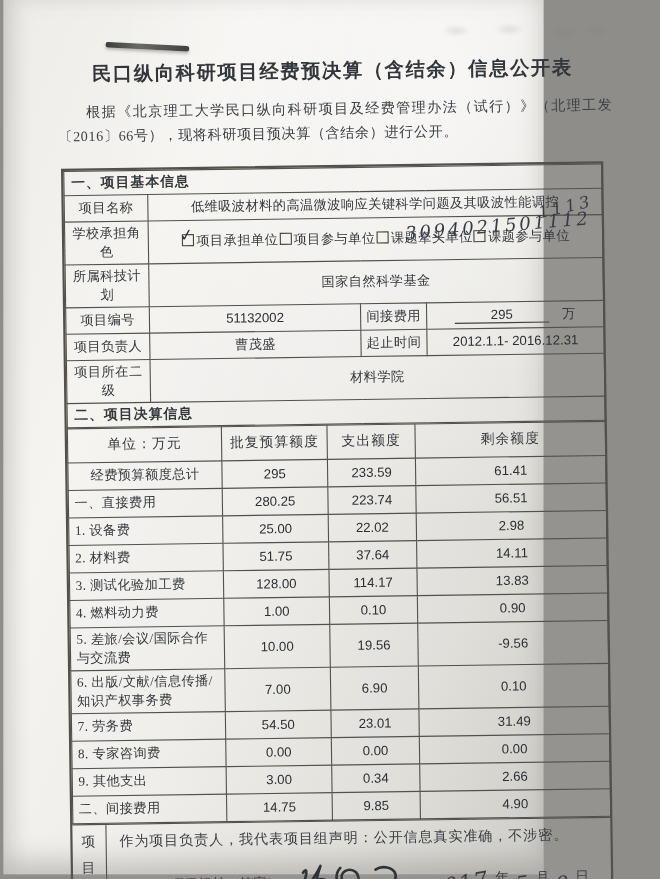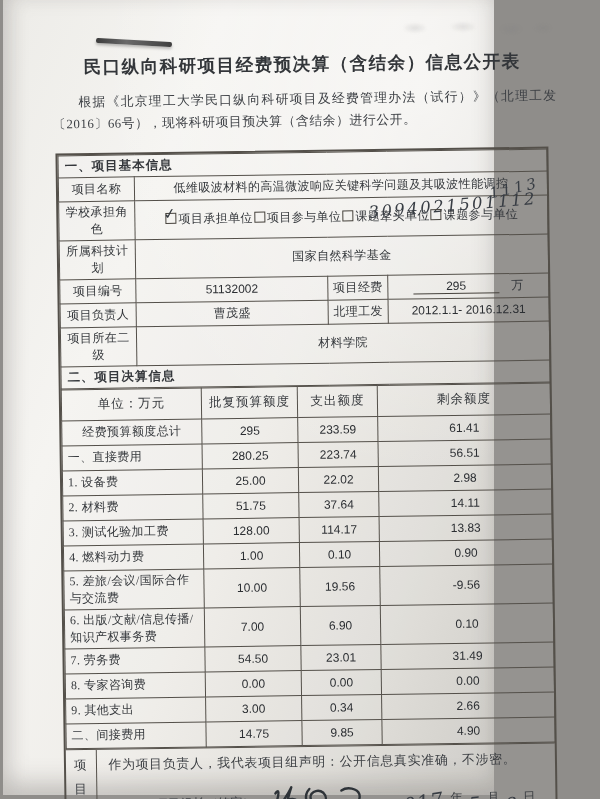--- a/index.html
+++ b/index.html
@@ -137,7 +137,7 @@
         <tr>
           <td class="lbl">项目编号</td>
           <td class="num">51132002</td>
-          <td class="lbl">项目经费</td>
+          <td class="lbl">间接费用</td>
           <td class="ctr">
             <span class="fill-line num">295</span><span class="unit">万</span>
           </td>

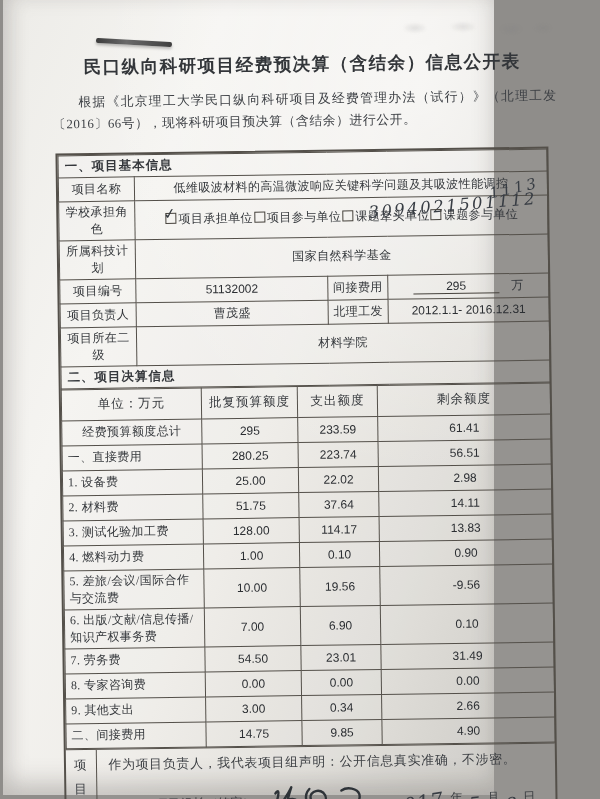--- a/index.html
+++ b/index.html
@@ -145,7 +145,7 @@
         <tr>
           <td class="lbl">项目负责人</td>
           <td class="ctr">曹茂盛</td>
-          <td class="lbl">北理工发</td>
+          <td class="lbl">起止时间</td>
           <td class="num">2012.1.1- 2016.12.31</td>
         </tr>
         <tr>

